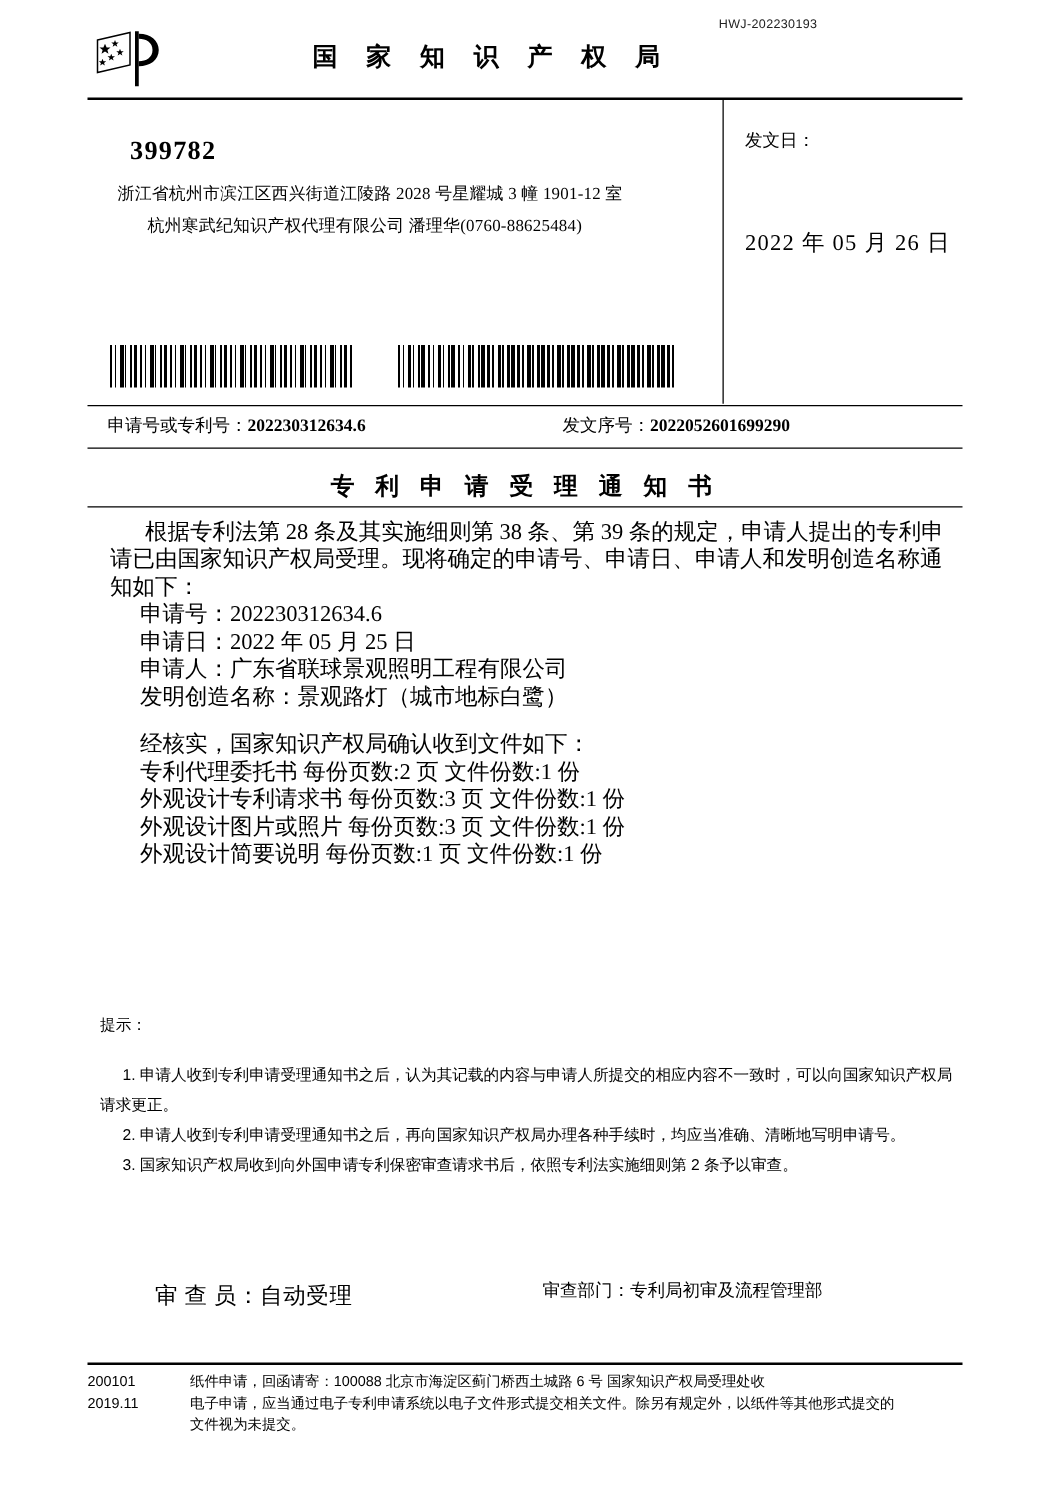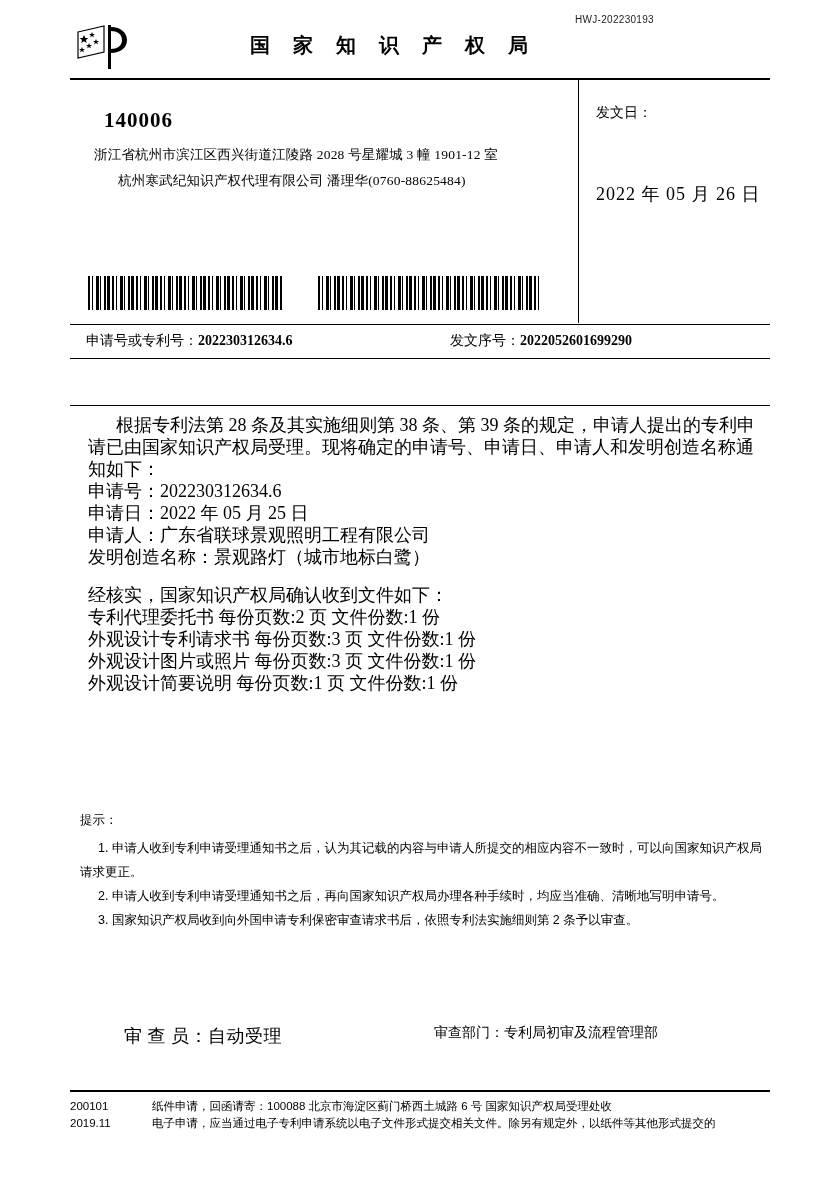--- a/index.html
+++ b/index.html
@@ -298,7 +298,7 @@
   <div class="rule hr-head"></div>
 
   <div class="addr-box">
-    <div class="postcode">140006</div>
+    <div class="postcode">399782</div>
     <div class="addr-line1">浙江省杭州市滨江区西兴街道江陵路 2028 号星耀城 3 幢 1901-12 室</div>
     <div class="addr-line2">杭州寒武纪知识产权代理有限公司  潘理华(0760-88625484)</div>
   </div>

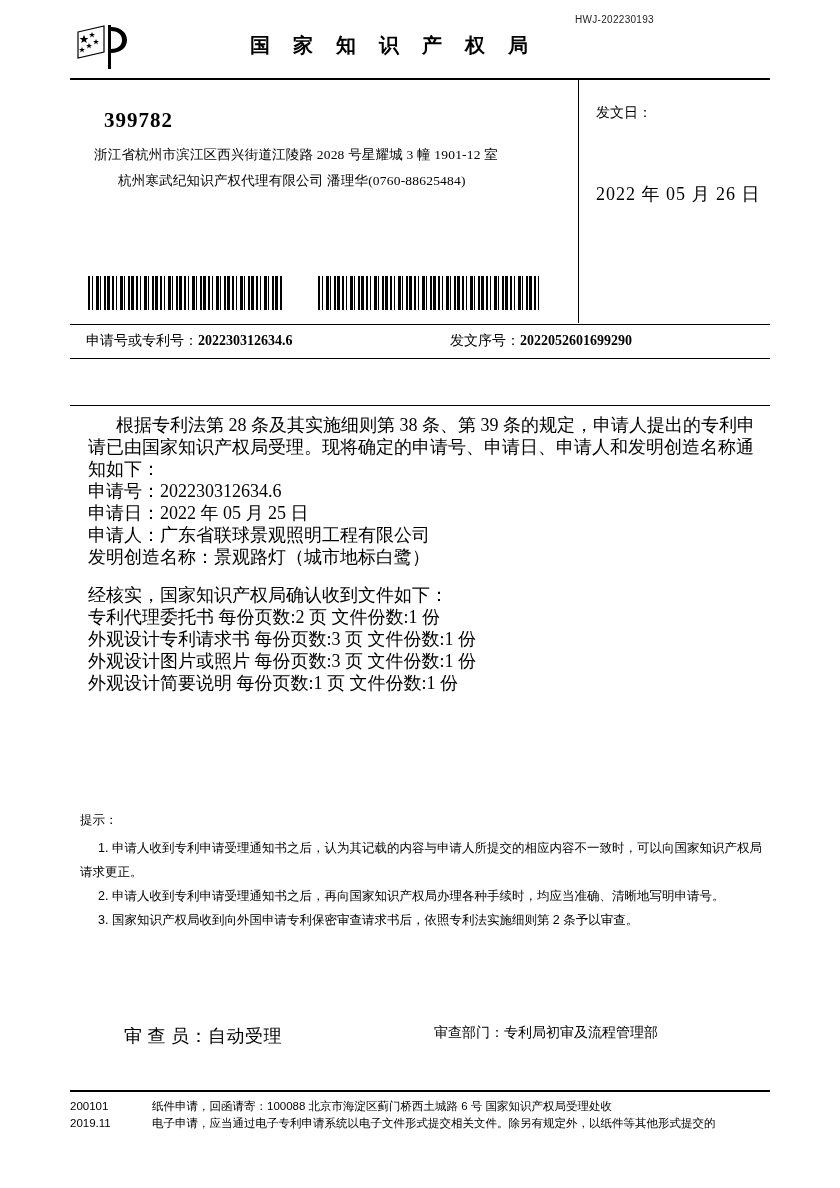--- a/index.html
+++ b/index.html
@@ -323,6 +323,7 @@
   </div>
   <div class="rule hr-3"></div>
 
+  <div class="main-title">专 利 申 请 受 理 通 知 书</div>
   <div class="rule hr-4"></div>
 
   <div class="body-block">

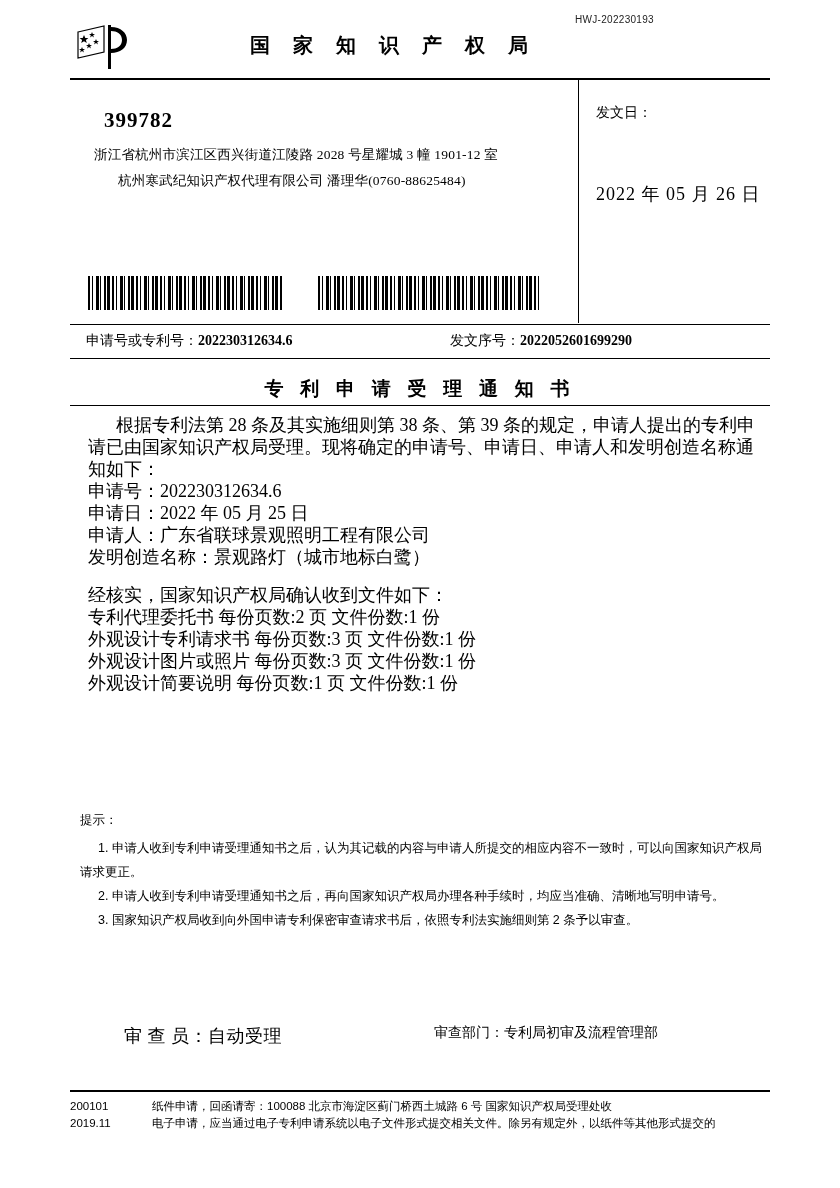--- a/index.html
+++ b/index.html
@@ -209,7 +209,7 @@
     line-height: 22px;
   }
   .para-indent { text-indent: 28px; }
-  .body-line { white-space: nowrap; }
+  .body-line { white-space: nowrap; margin-left: 24px; }
   .gap-block { height: 16px; }
 
   

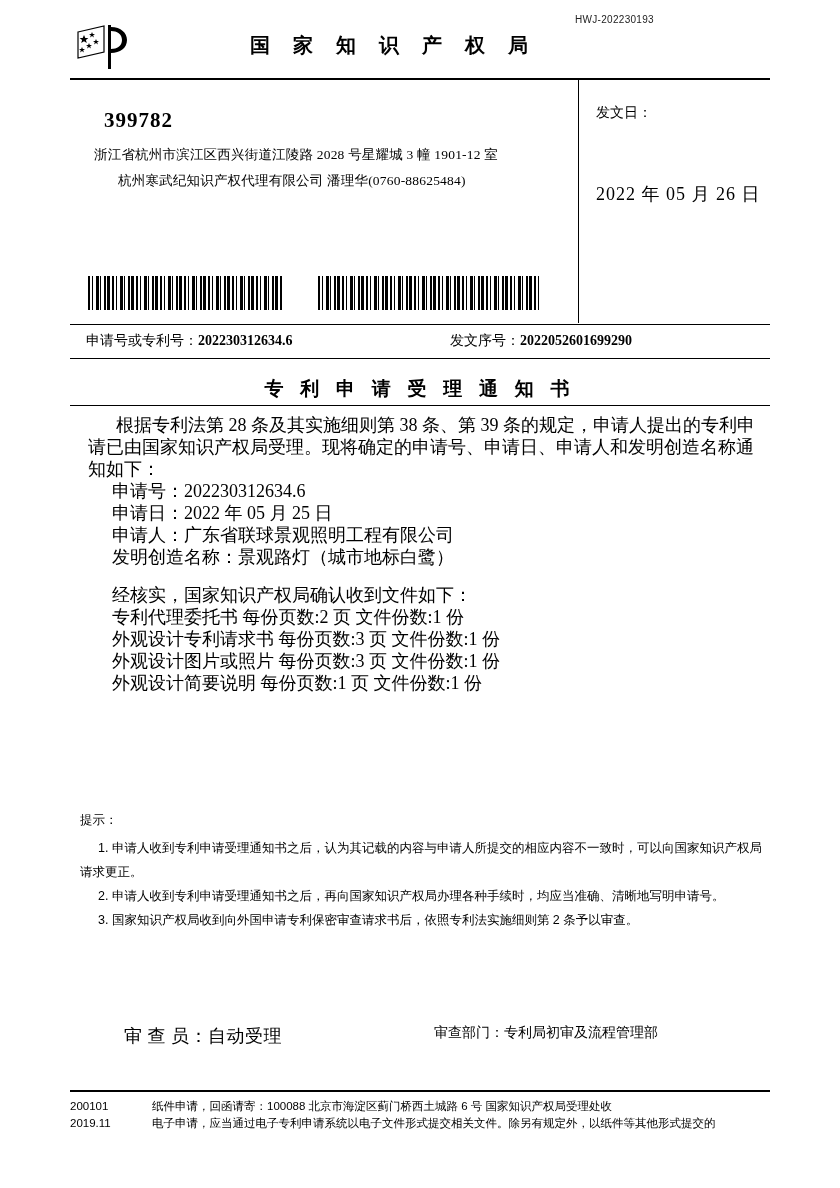--- a/index.html
+++ b/index.html
@@ -222,7 +222,7 @@
     line-height: 24px;
     font-family: "Liberation Sans", sans-serif;
   }
-  .tips .t-head { margin-bottom: 4px; }
+  .tips .t-head { margin-bottom: 16px; }
   .tips .t-item { text-indent: 18px; }
   .tips .t-cont { text-indent: 0px; }
 

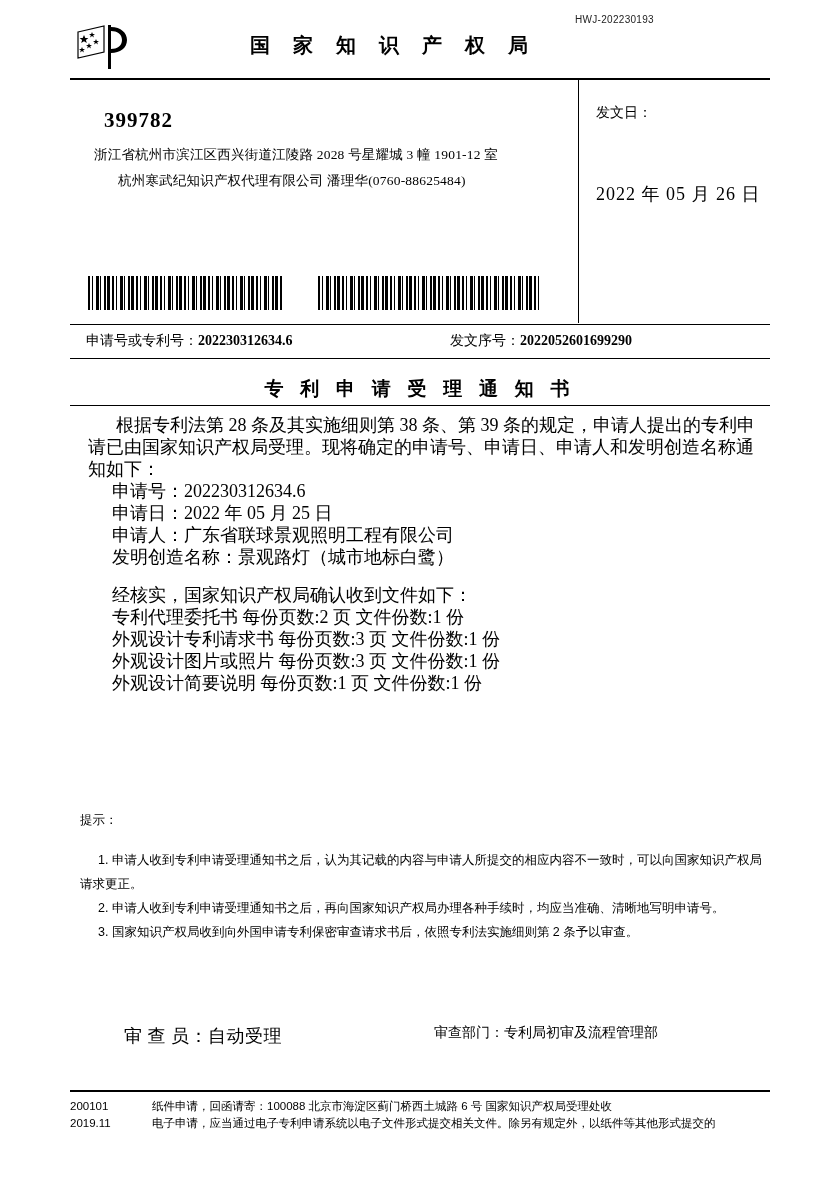--- a/index.html
+++ b/index.html
@@ -365,6 +365,7 @@
     <div class="f-text">
       <div>纸件申请，回函请寄：100088 北京市海淀区蓟门桥西土城路 6 号   国家知识产权局受理处收</div>
       <div>电子申请，应当通过电子专利申请系统以电子文件形式提交相关文件。除另有规定外，以纸件等其他形式提交的</div>
+      <div>文件视为未提交。</div>
     </div>
   </div>
 

